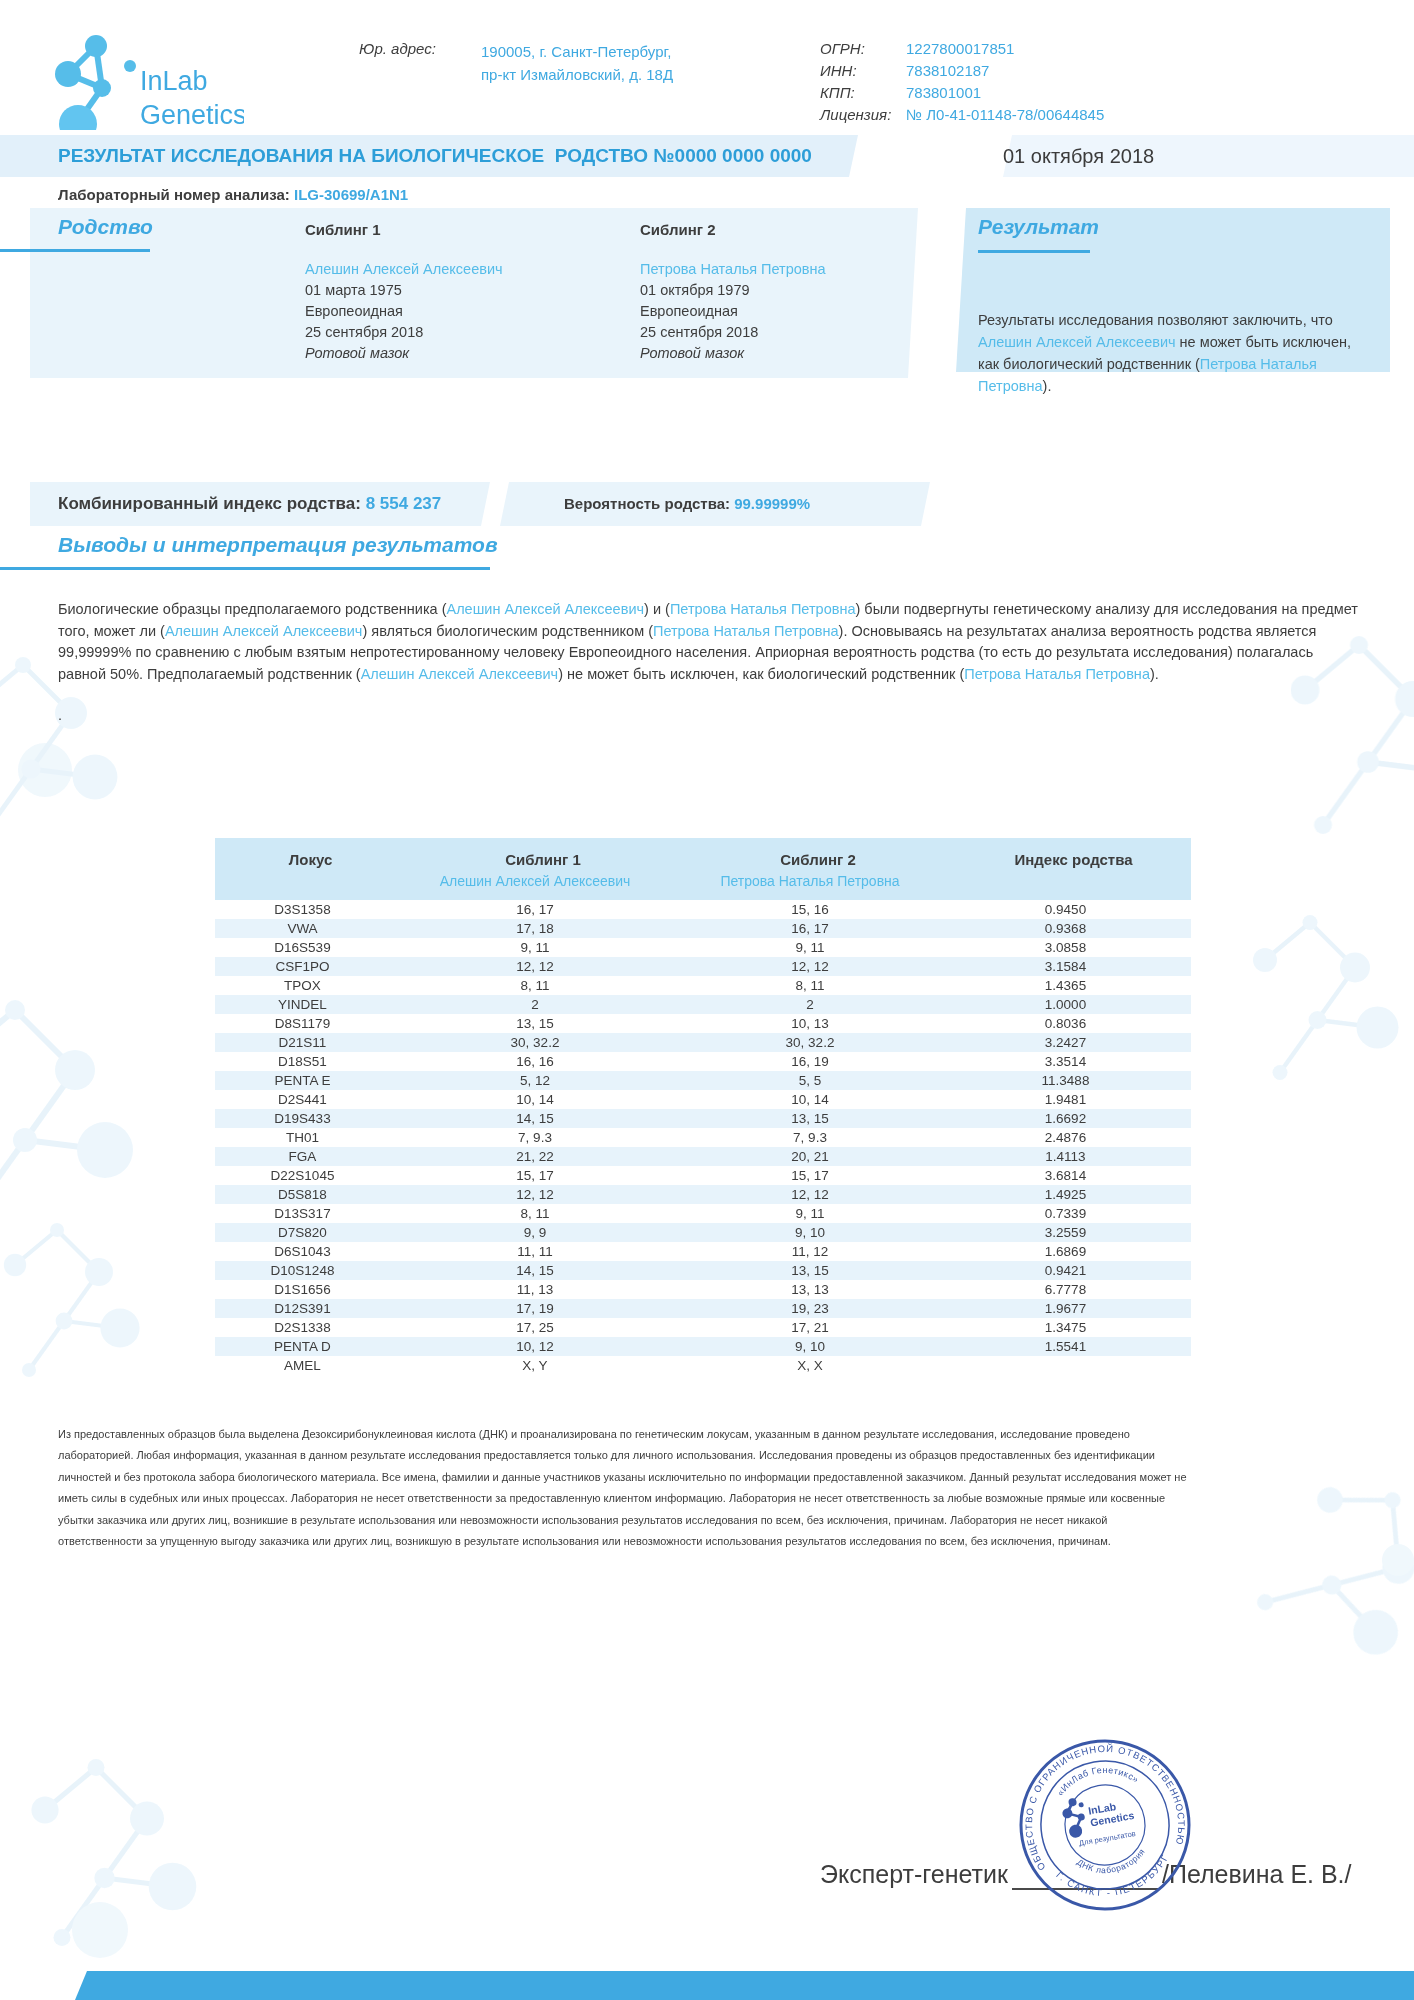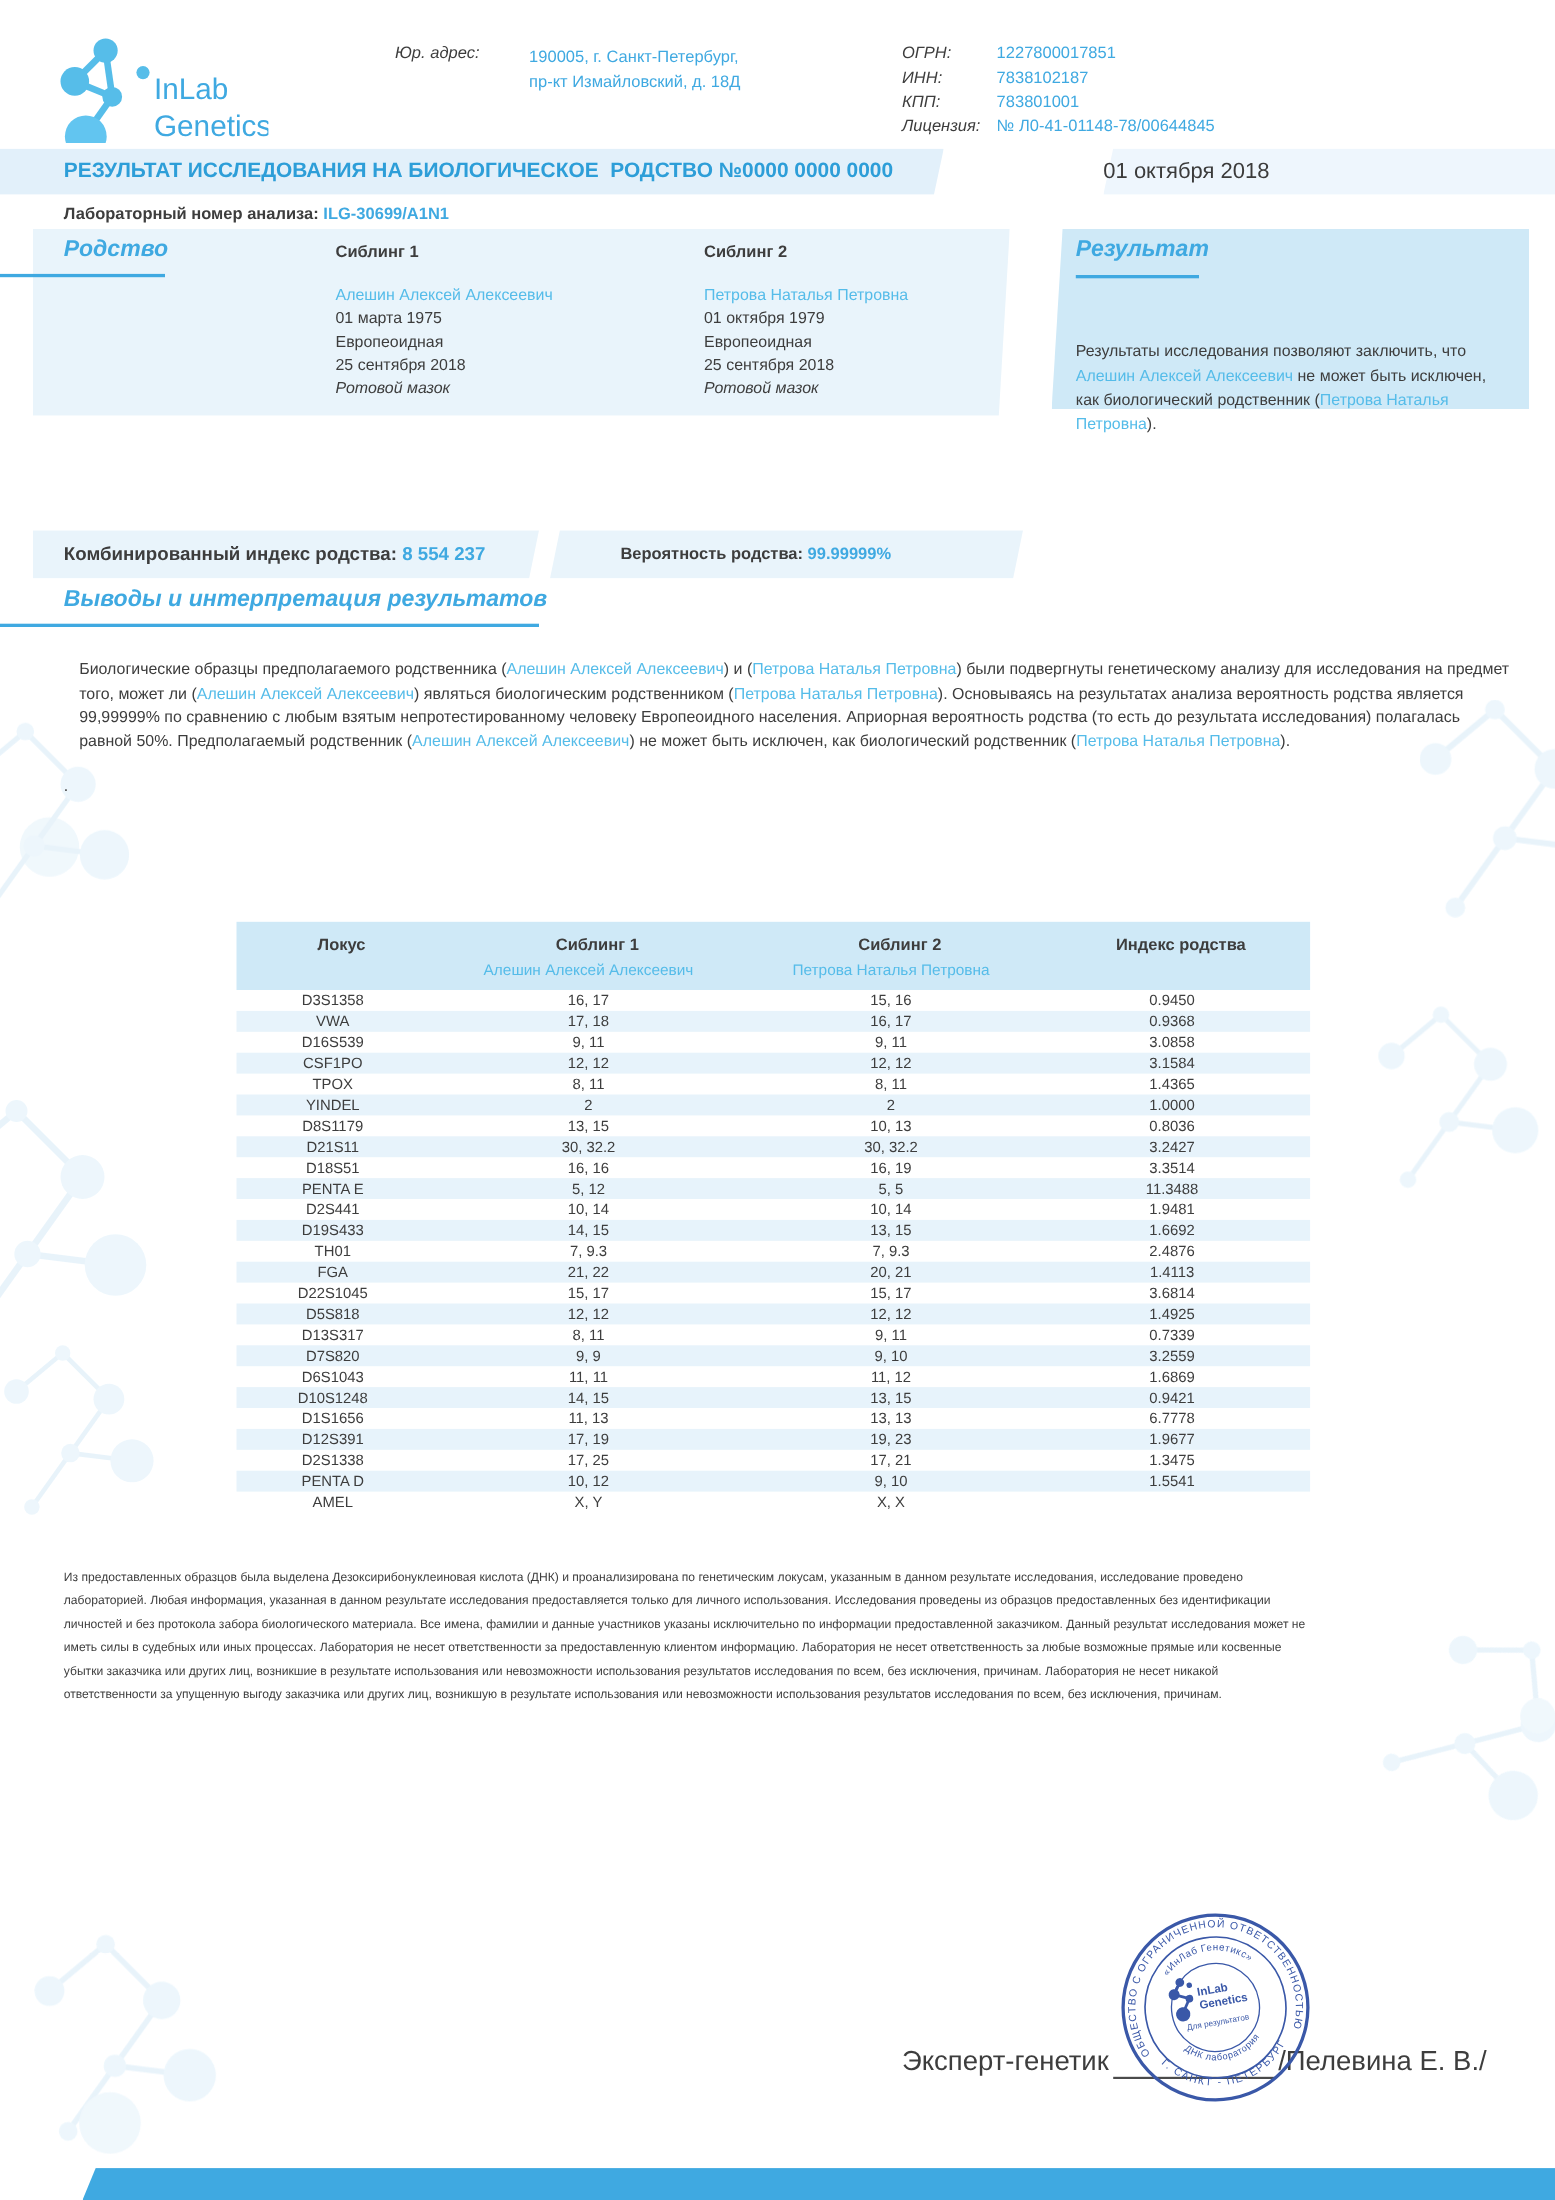--- a/index.html
+++ b/index.html
@@ -64,7 +64,7 @@
   
   .concl-heading{left:58px;top:533px;font-size:21px;font-weight:bold;font-style:italic;color:var(--accent);}
   .concl-underline{left:0;top:567px;width:490px;height:3px;background:var(--accent);}
-  .concl-par{left:72px;top:599px;width:1302px;font-size:14.5px;line-height:21.5px;}
+  .concl-par{left:58px;top:599px;width:1302px;font-size:14.5px;line-height:21.5px;}
   .concl-dot{left:58px;top:707px;font-size:14.5px;}
 
   

